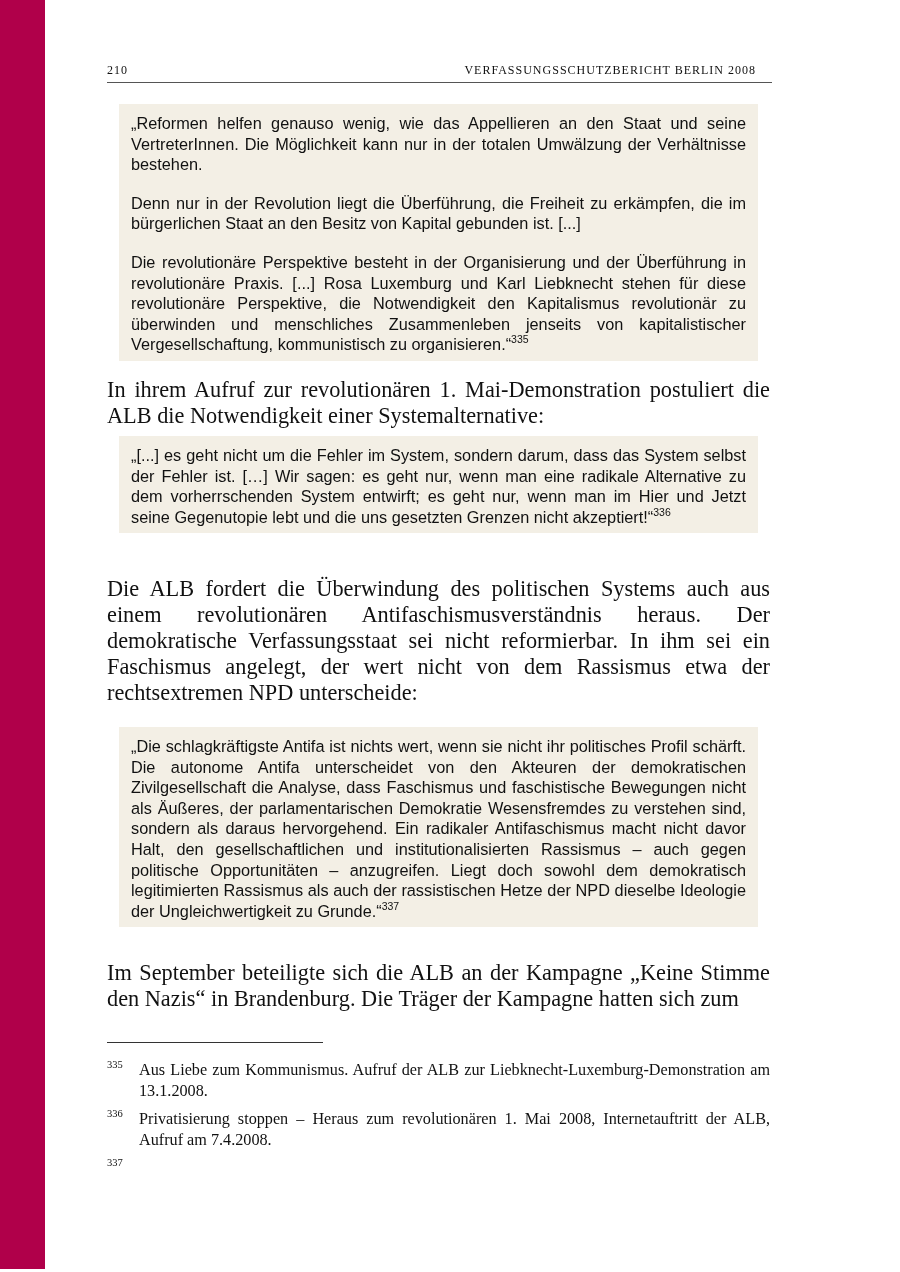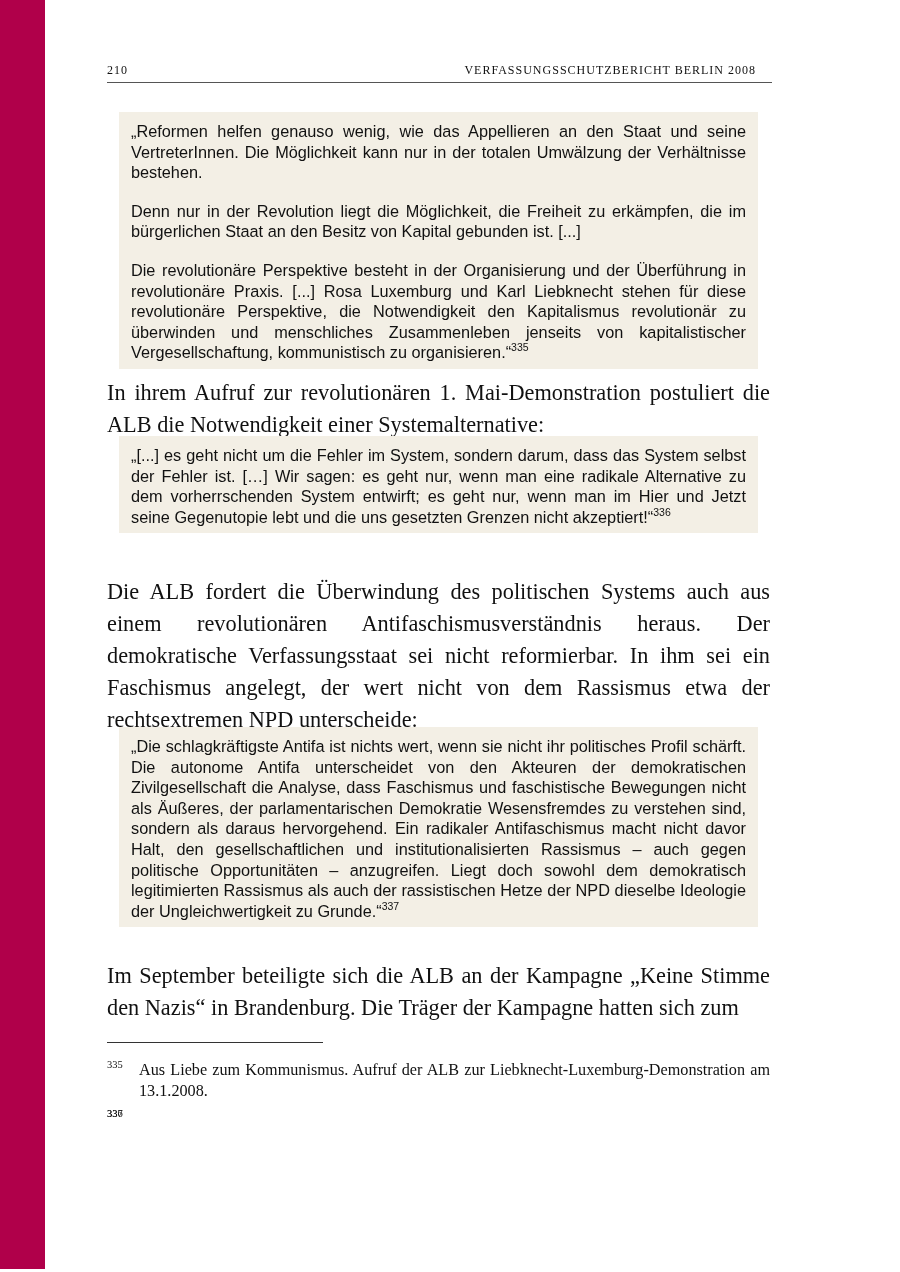--- a/index.html
+++ b/index.html
@@ -54,7 +54,7 @@
   <span class="rtitle">VERFASSUNGSSCHUTZBERICHT BERLIN 2008</span>
 </div>
 
-<div class="quote" style="top:112px;">
+<div class="quote" style="top:104px;">
   <p>„Reformen helfen genauso wenig, wie das Appellieren an den Staat und seine VertreterInnen. Die Möglichkeit kann nur in der totalen Umwälzung der Verhältnisse bestehen.</p>
   <p>Denn nur in der Revolution liegt die Möglichkeit, die Freiheit zu erkämpfen, die im bürgerlichen Staat an den Besitz von Kapital gebunden ist. [...]</p>
   <p><span>Die revolutionäre Perspektive besteht in der Organisierung und der Überführung in revolutionäre Praxis. [...] Rosa Luxemburg und Karl Liebknecht stehen für diese revolutionäre Perspektive, die Notwendigkeit den Kapitalismus revolutionär zu überwinden und menschliches Zusammenleben jenseits von kapitalistischer Vergesellschaftung, kommunistisch zu organisieren.“</span><sup>335</sup></p>

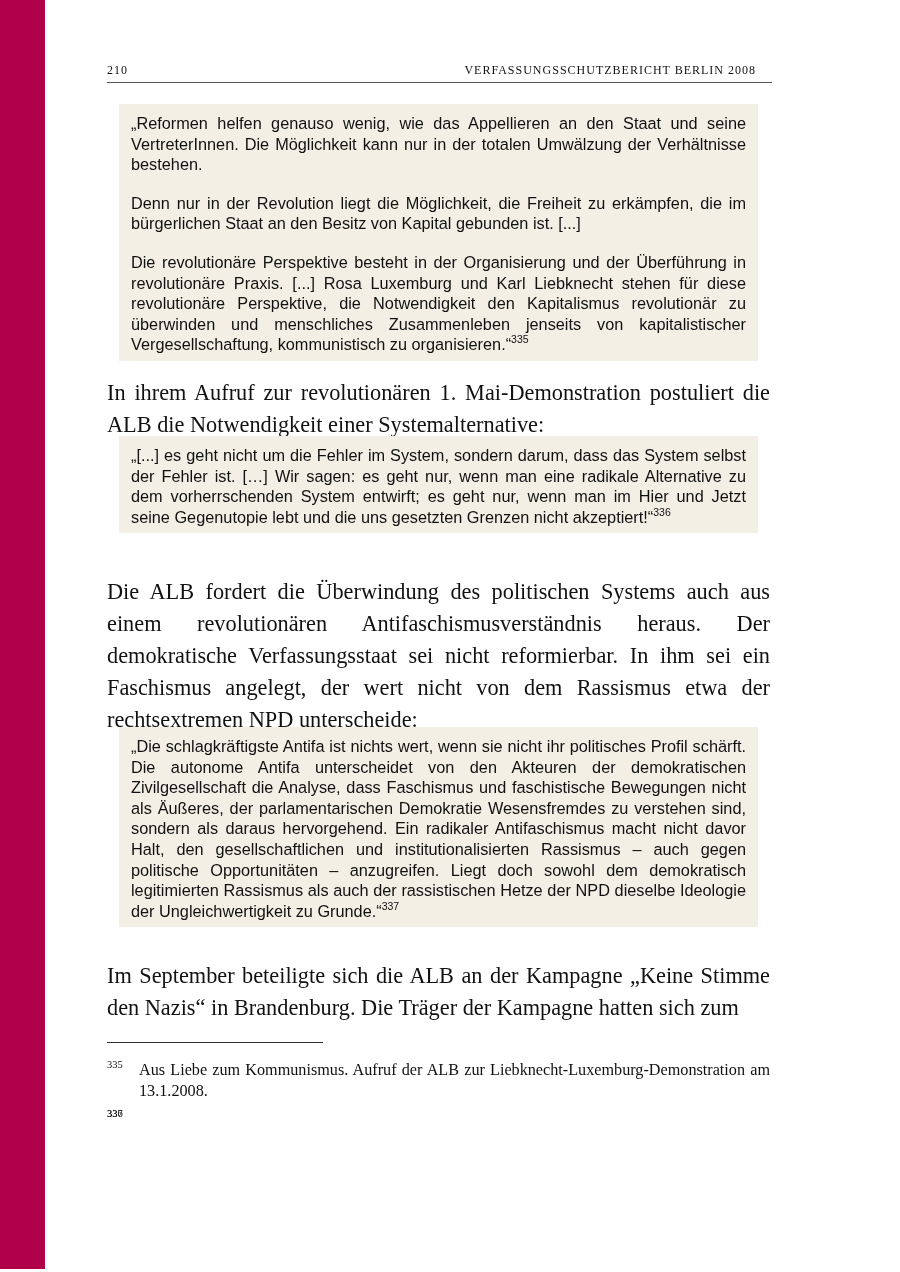--- a/index.html
+++ b/index.html
@@ -56,7 +56,7 @@
 
 <div class="quote" style="top:104px;">
   <p>„Reformen helfen genauso wenig, wie das Appellieren an den Staat und seine VertreterInnen. Die Möglichkeit kann nur in der totalen Umwälzung der Verhältnisse bestehen.</p>
-  <p>Denn nur in der Revolution liegt die Möglichkeit, die Freiheit zu erkämpfen, die im bürgerlichen Staat an den Besitz von Kapital gebunden ist. [...]</p>
+  <p>Denn nur in der Revolution liegt die Überführung, die Freiheit zu erkämpfen, die im bürgerlichen Staat an den Besitz von Kapital gebunden ist. [...]</p>
   <p><span>Die revolutionäre Perspektive besteht in der Organisierung und der Überführung in revolutionäre Praxis. [...] Rosa Luxemburg und Karl Liebknecht stehen für diese revolutionäre Perspektive, die Notwendigkeit den Kapitalismus revolutionär zu überwinden und menschliches Zusammenleben jenseits von kapitalistischer Vergesellschaftung, kommunistisch zu organisieren.“</span><sup>335</sup></p>
 </div>
 

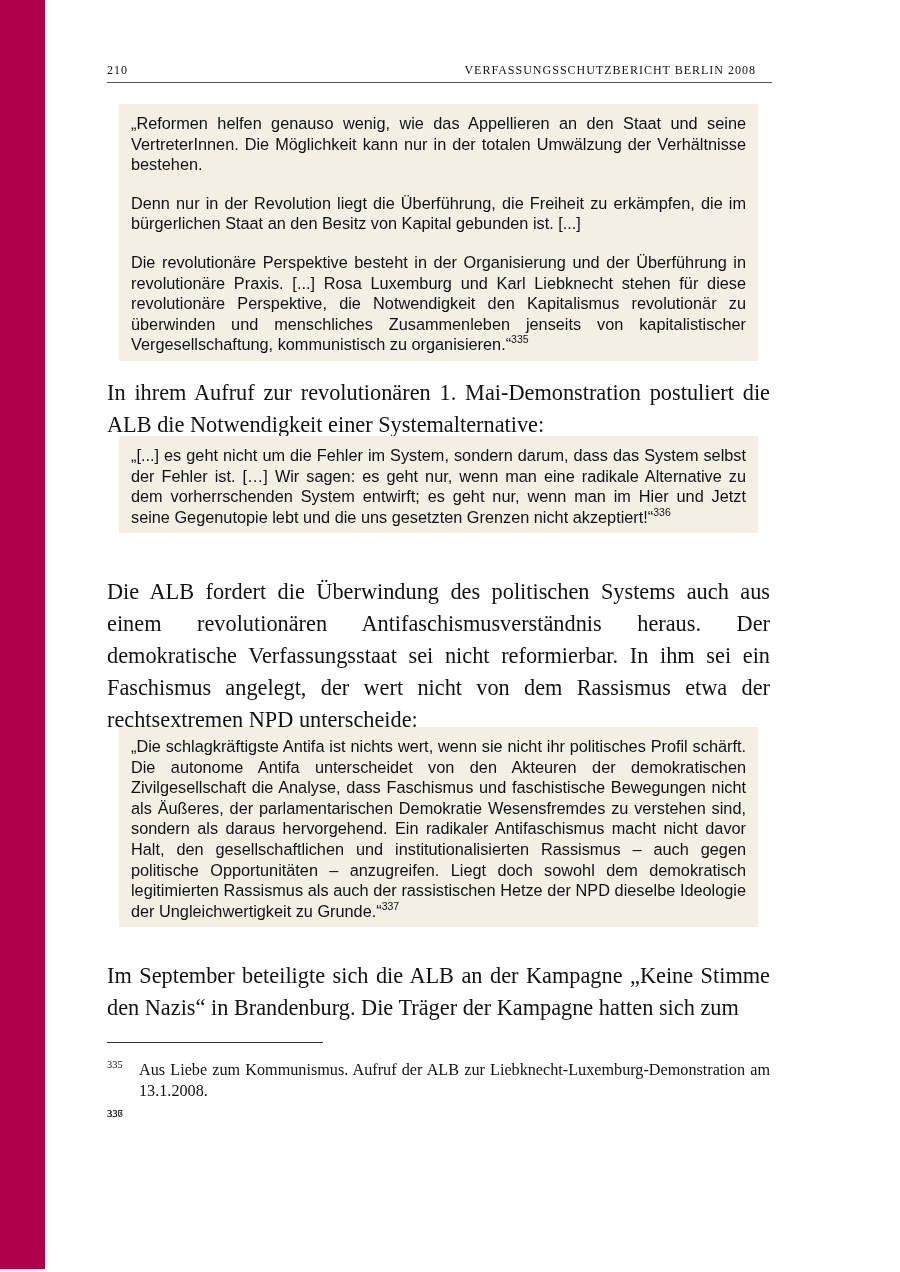--- a/index.html
+++ b/index.html
@@ -29,7 +29,7 @@
   sup { font-size: 10.5px; line-height: 0; vertical-align: 7px; }
   .body {
     position: absolute; left: 107px; width: 663px;
-    font-family: "Liberation Serif", serif; font-size: 22.3px; line-height: 32px;
+    font-family: "Liberation Serif", serif; font-size: 22.3px; line-height: 26px;
     text-align: justify; color: #111;
   }
   .body p { margin: 0; }

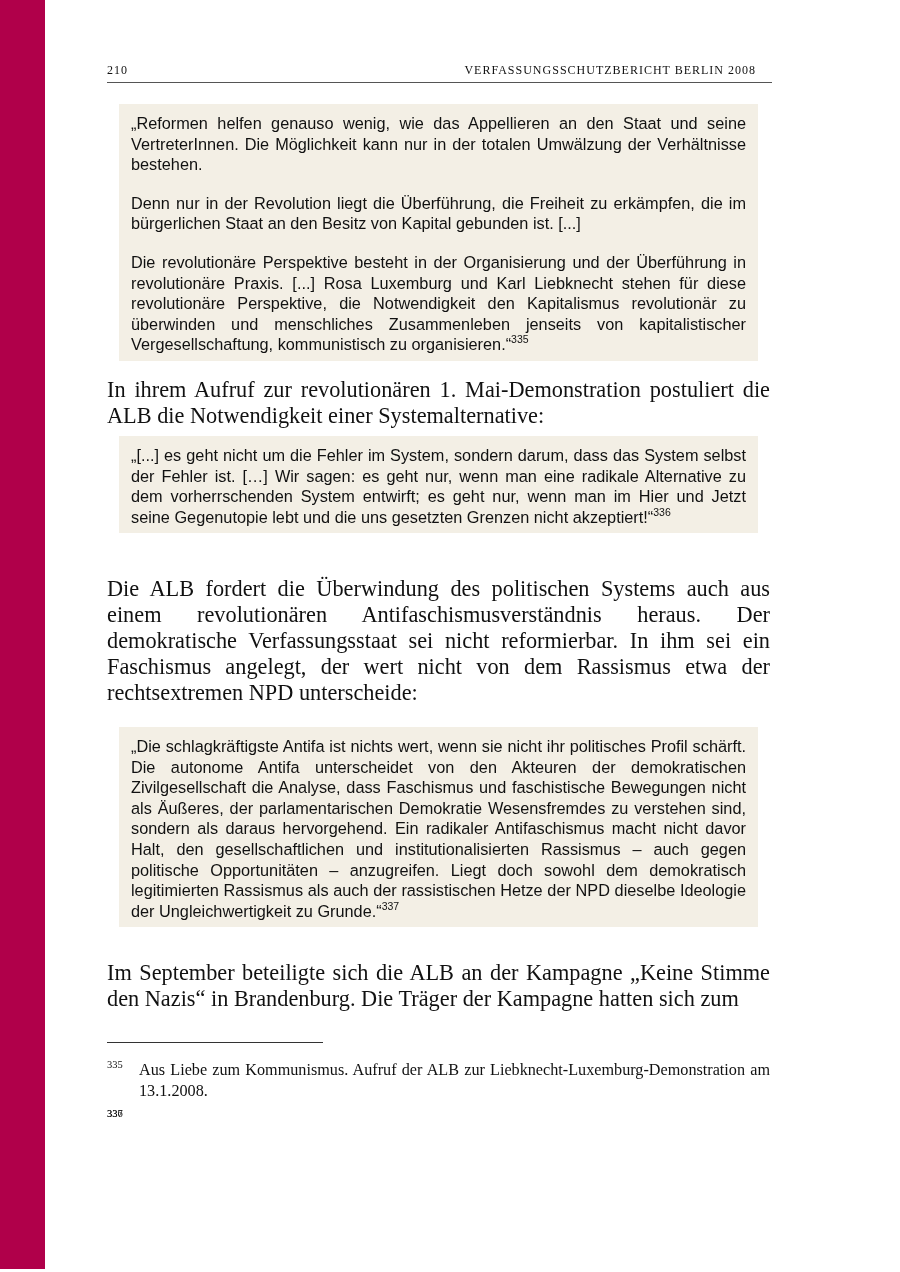--- a/index.html
+++ b/index.html
@@ -89,6 +89,7 @@
   </div>
   <div class="fn">
     <span class="num">336</span>
+    <span>Privatisierung stoppen – Heraus zum revolutionären 1. Mai 2008, Internetauftritt der ALB, Aufruf am 7.4.2008.</span>
   </div>
   <div class="fn">
     <span class="num">337</span>

